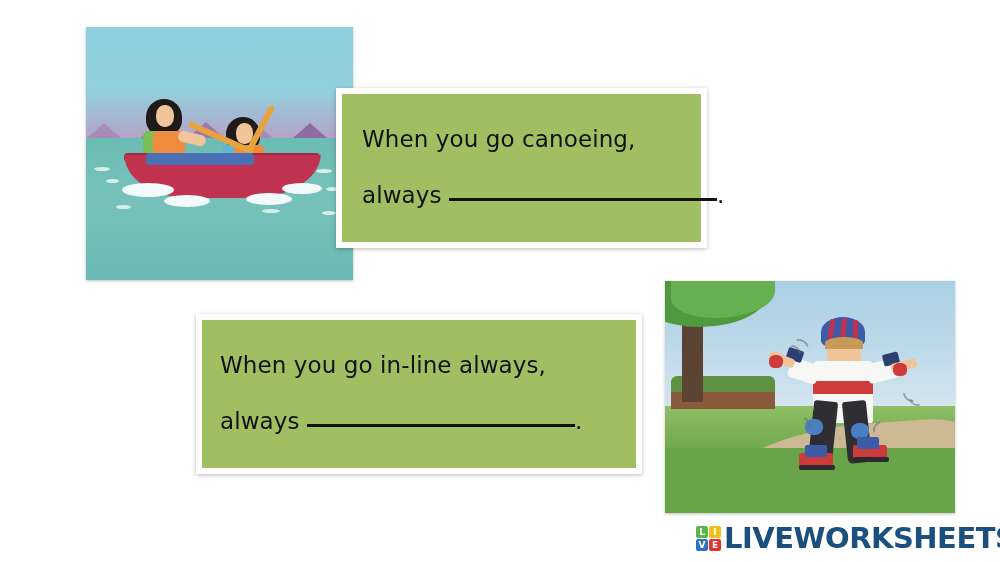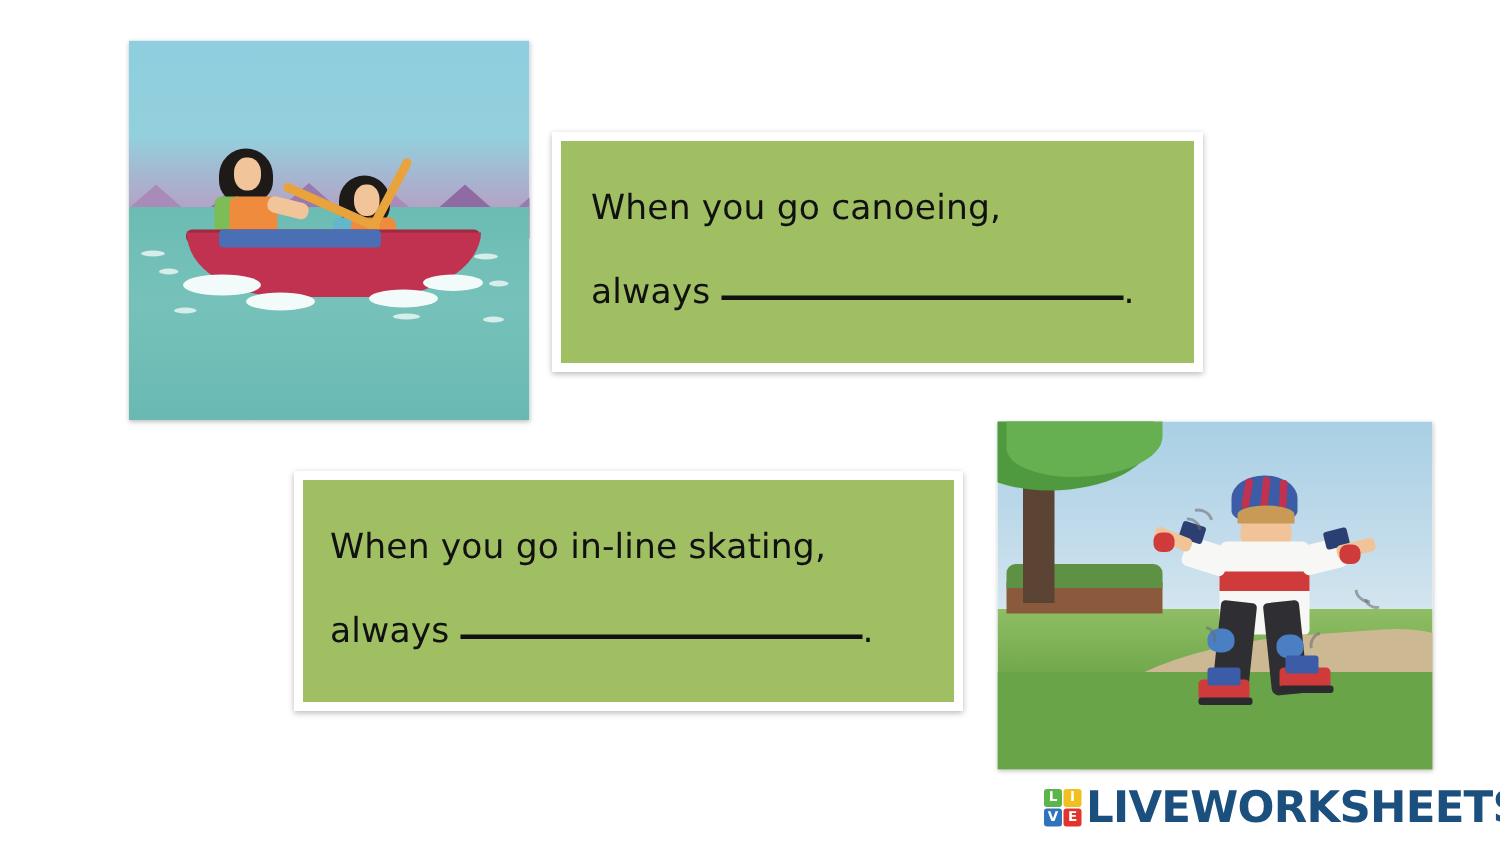--- a/index.html
+++ b/index.html
@@ -150,7 +150,7 @@
     box-sizing: border-box;
     border: 6px solid #ffffff;
   }
-  #prompt-canoe { left: 368px; top: 88px; width: 434px; height: 160px; }
+  #prompt-canoe { left: 336px; top: 88px; width: 371px; height: 160px; }
   #prompt-skate { left: 196px; top: 314px; width: 446px; height: 160px; }
 
   .prompt-line {

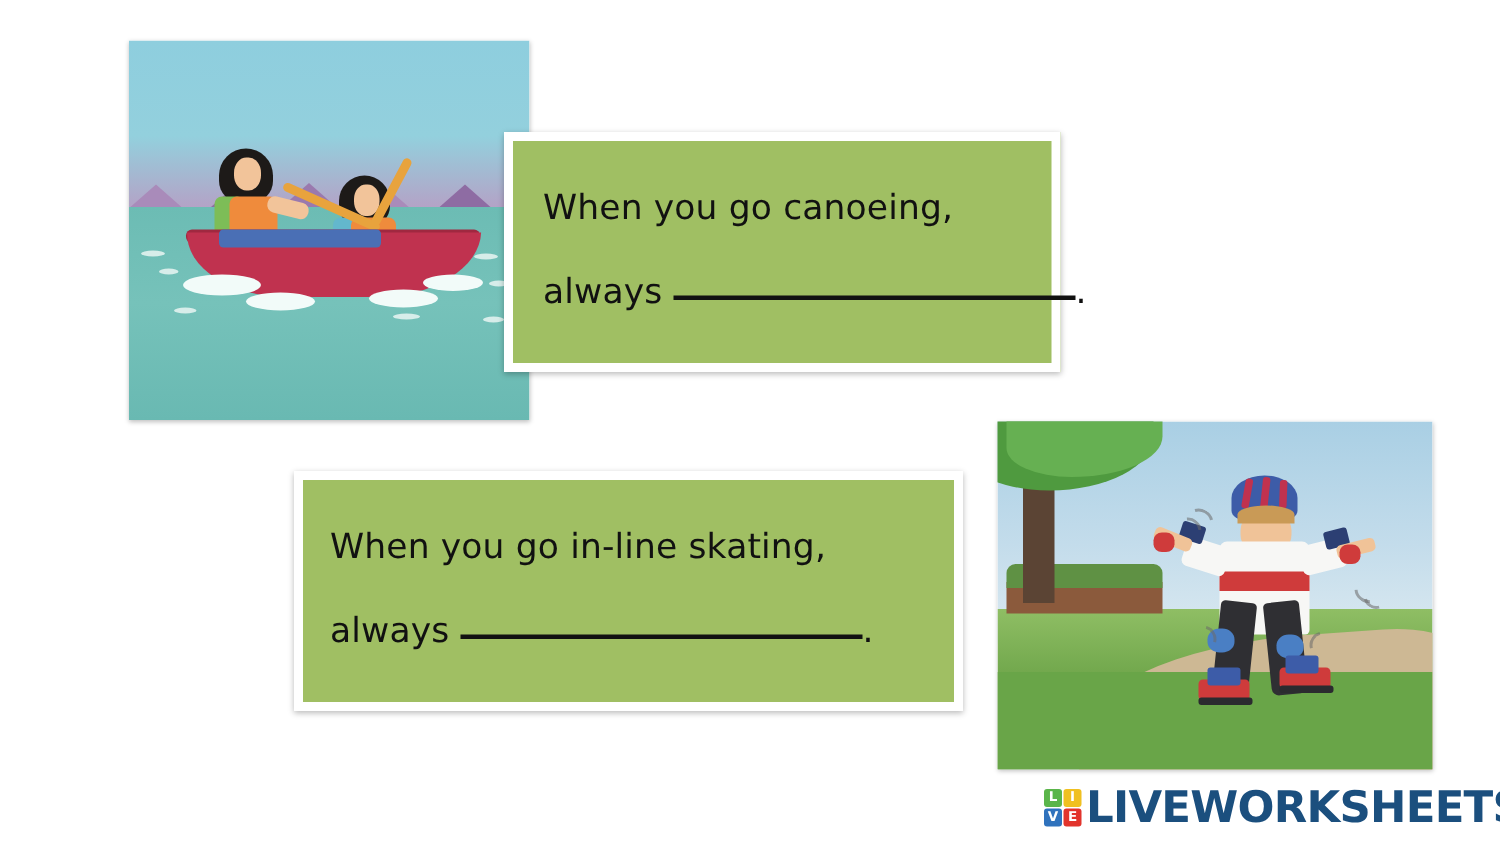--- a/index.html
+++ b/index.html
@@ -275,7 +275,7 @@
 </div>
 
 <div class="prompt" id="prompt-skate" style="--green:#a0bf63">
-  <div class="prompt-line l1">When you go in-line skating,</div>
+  <div class="prompt-line l1">When you go in-line always,</div>
   <div class="prompt-line l2">
     <span>always </span><span class="blank"></span><span>.</span>
   </div>

